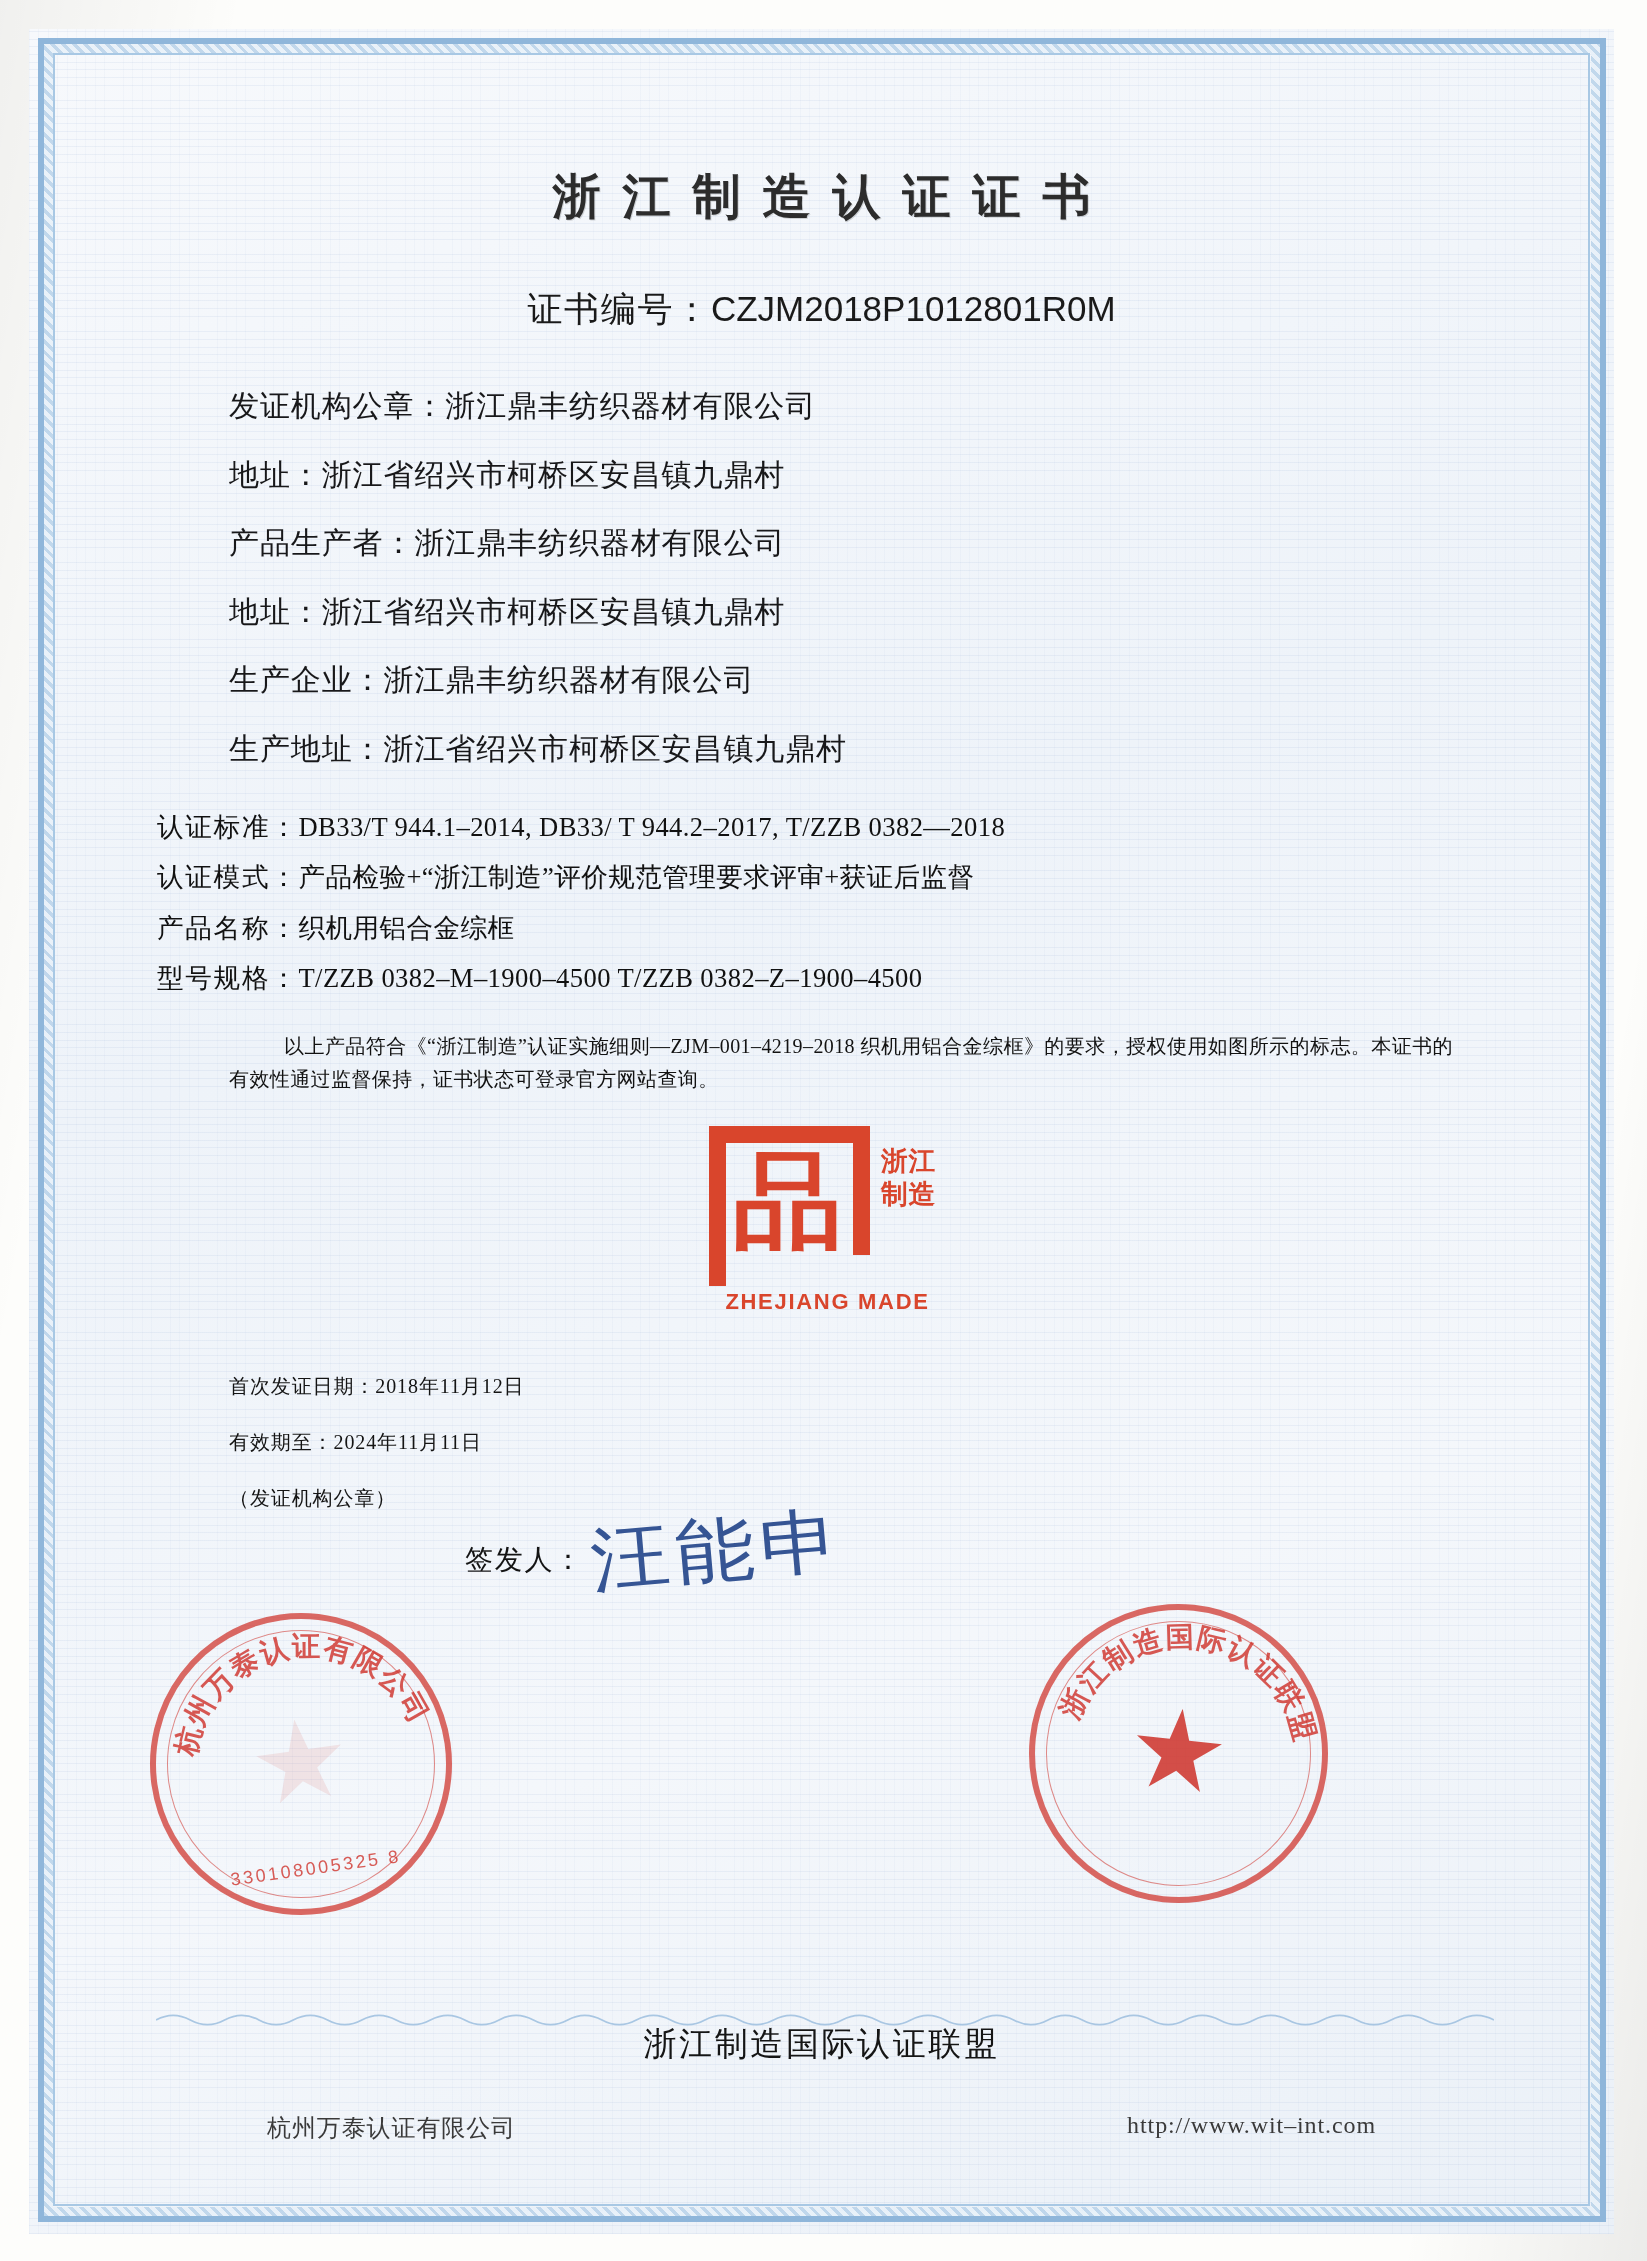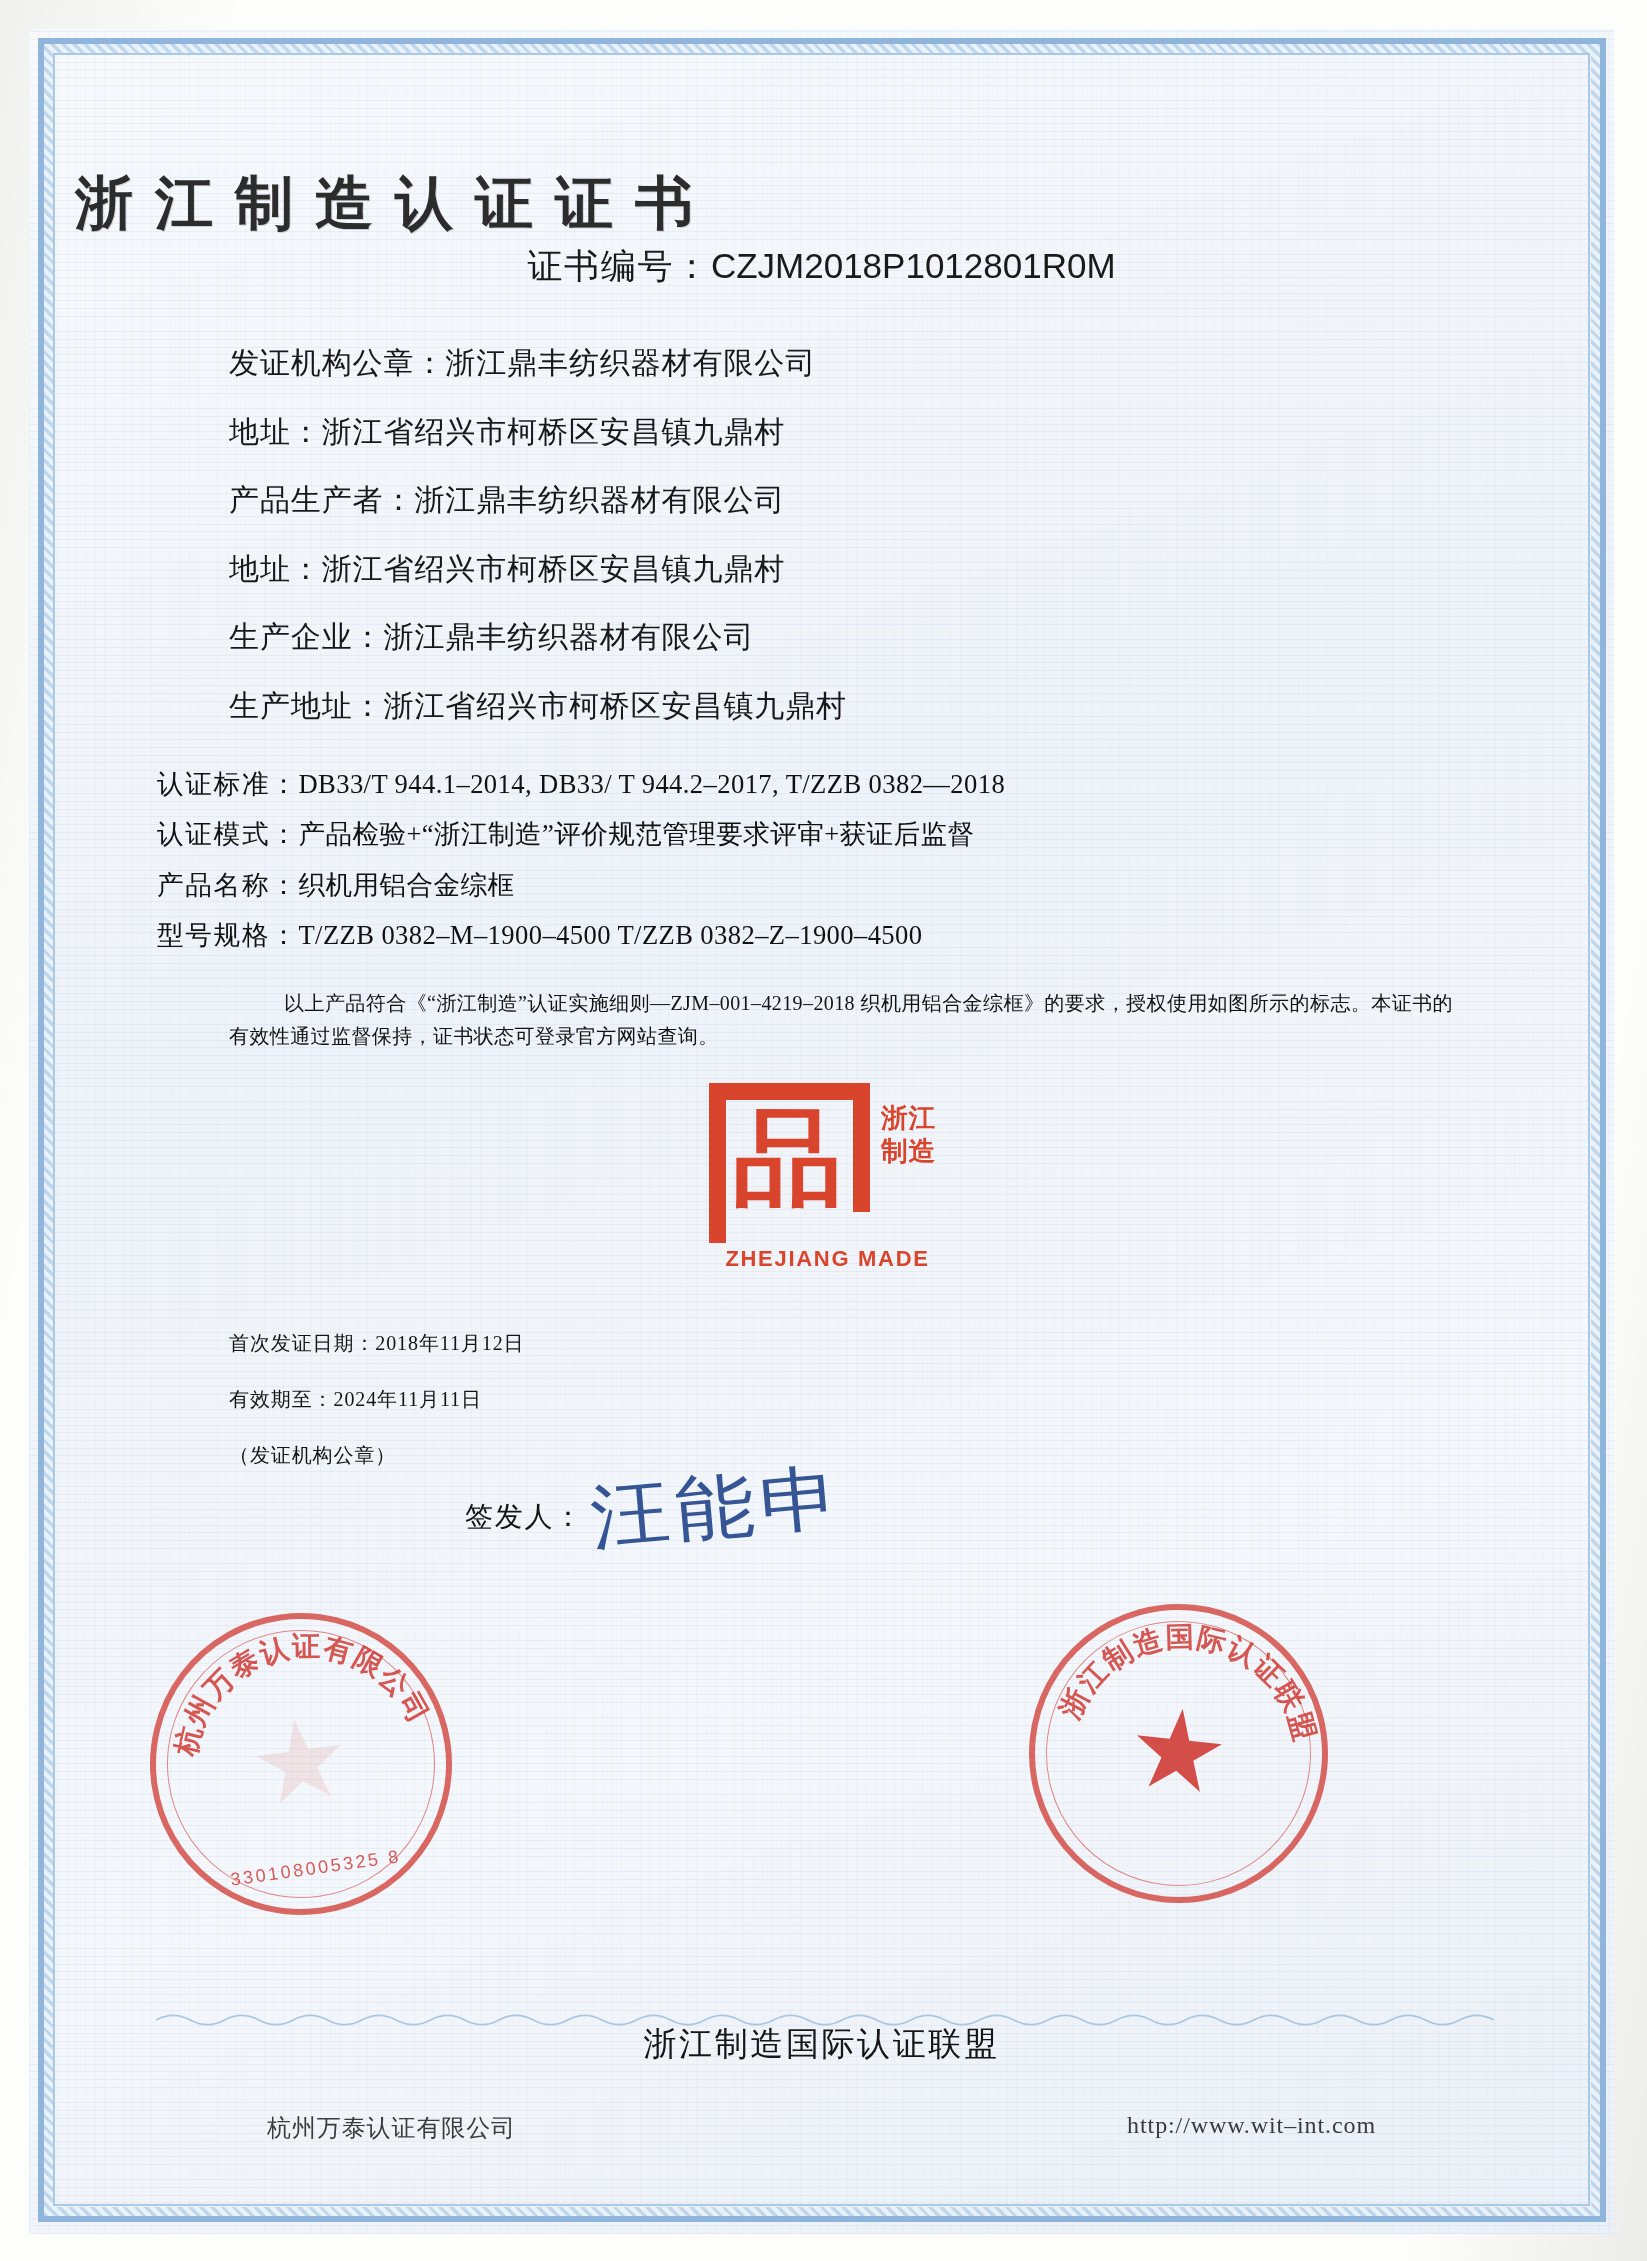--- a/index.html
+++ b/index.html
@@ -80,10 +80,10 @@
   }
 
   .title {
-    text-align: left;
+    text-align: center;
     margin-top: 112px;
     font-family: "DejaVu Serif", "Liberation Serif", serif;
-    font-size: 58px;
+    font-size: 48px;
     font-weight: bold;
     letter-spacing: 22px;
     color: #2c2c2c;

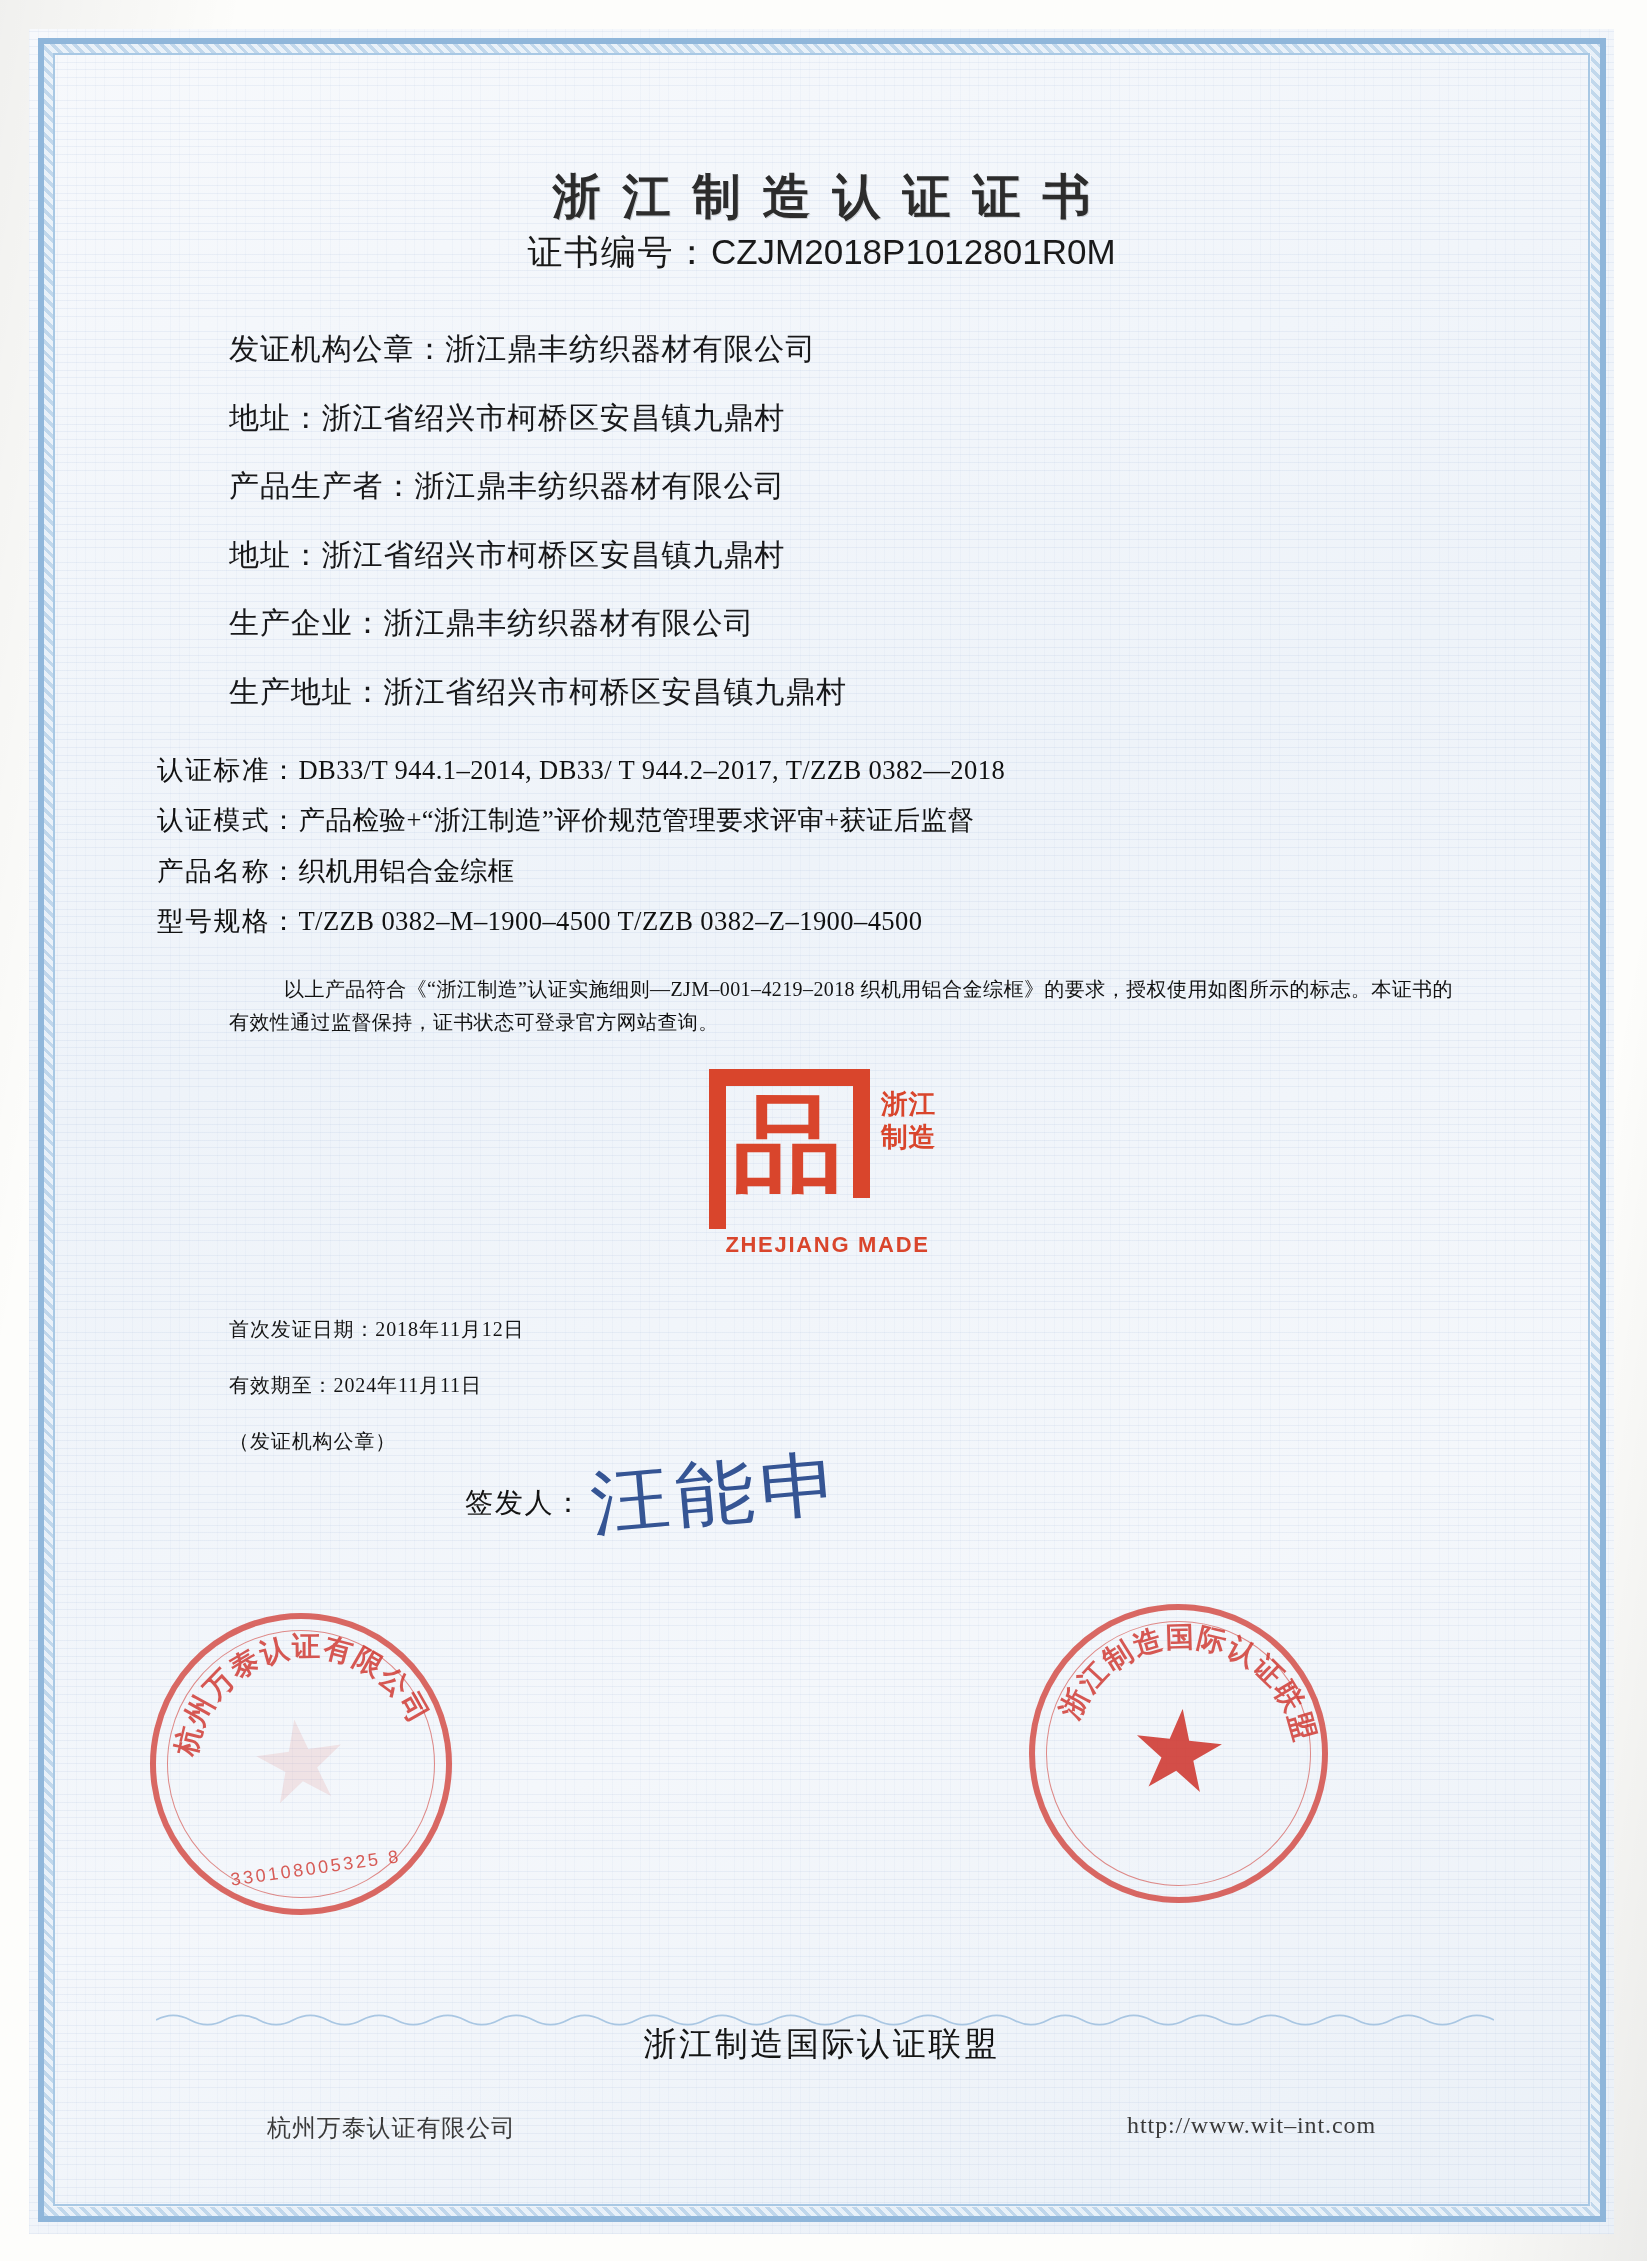--- a/index.html
+++ b/index.html
@@ -93,6 +93,7 @@
 
   .cert-no {
     text-align: center;
+    margin-top: 57px;
     font-size: 35px;
     color: #1a1a1a;
     letter-spacing: 0.9px;

